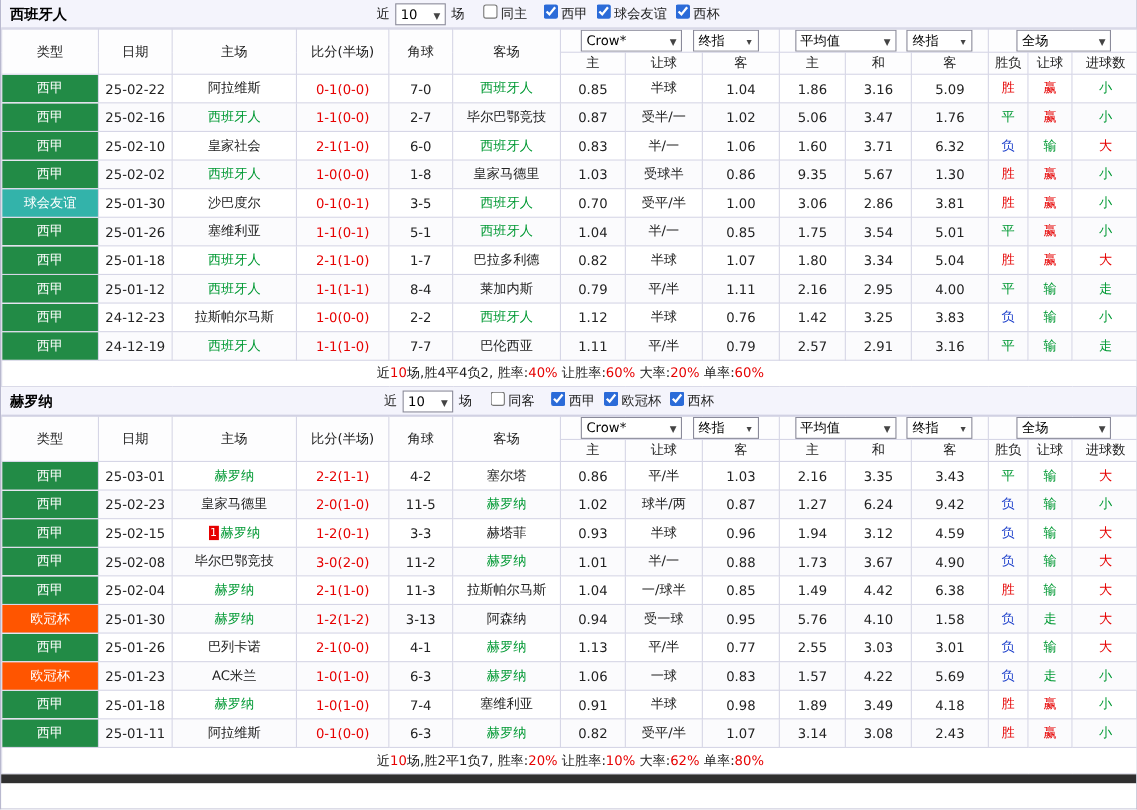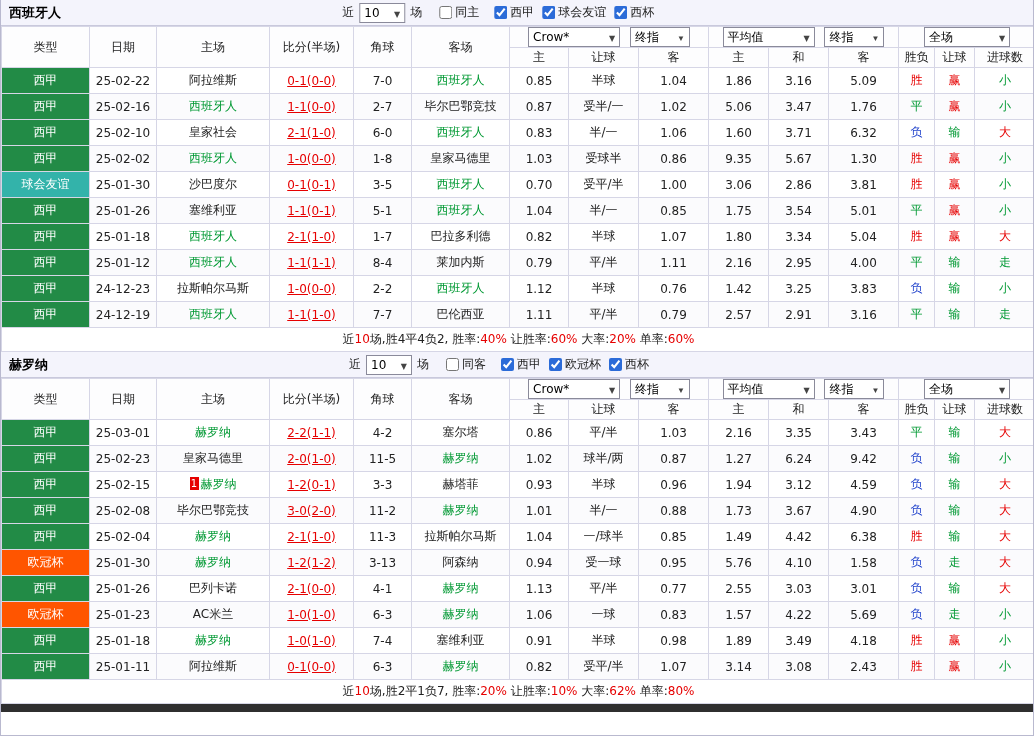--- a/index.html
+++ b/index.html
@@ -47,7 +47,7 @@
     position:absolute; left:50%; top:0; bottom:0; transform:translateX(-56%);
     display:flex; align-items:center; gap:5px; white-space:nowrap;
   }
-  .chk { display:inline-flex; align-items:center; gap:3px; cursor:pointer; }
+  .chk { display:inline-flex; gap:3px; cursor:pointer; }
   .chk input { width:13px; height:13px; accent-color:#2b6bd8; cursor:pointer; }
   .chk-same { margin-left:12px; }
   .league-filters { display:inline-flex; align-items:center; gap:8px; margin-left:10px; }

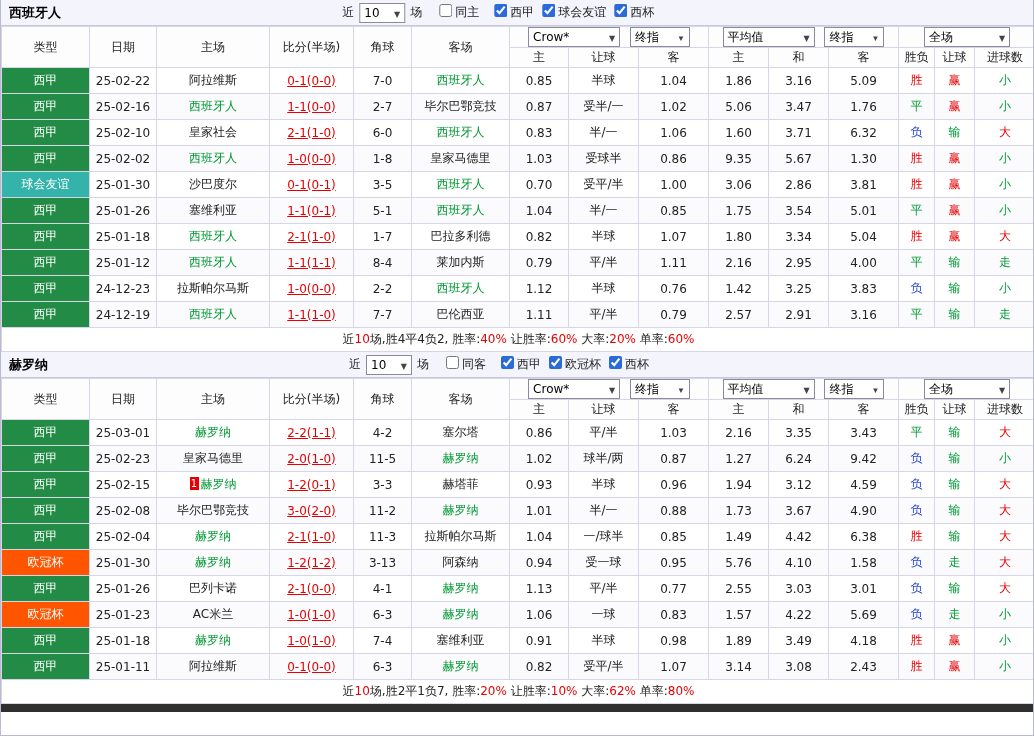--- a/index.html
+++ b/index.html
@@ -74,7 +74,7 @@
   tbody tr:nth-child(even) td { background:#fbfbfd; }
   .type-cell { color:#fff; }
   .focus { color:#009933; }
-  .score { color:#e60000;text-decoration:underline; }
+  .score { color:#e60000; }
   .c-red { color:#e60000; }
   .c-green { color:#009933; }
   .c-blue { color:#2244cc; }

